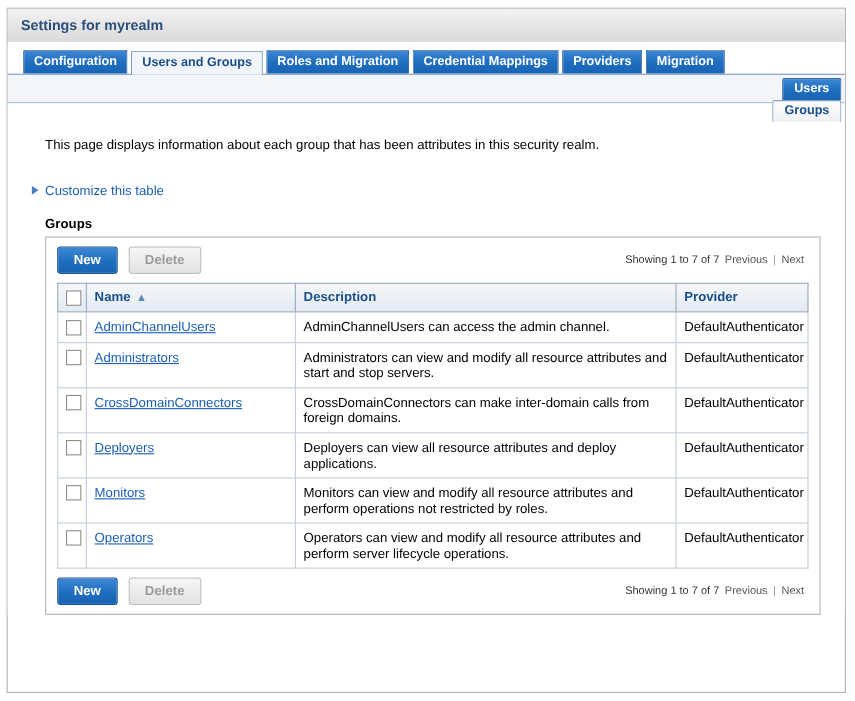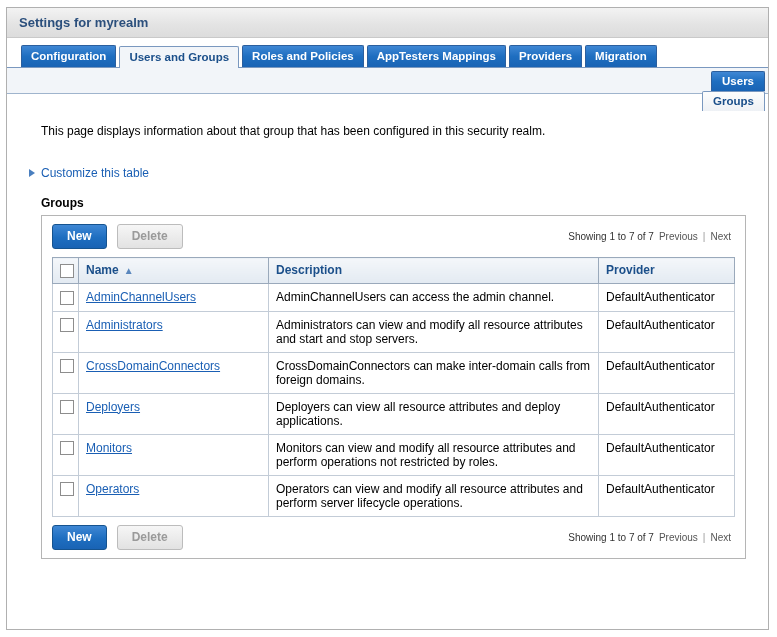--- a/index.html
+++ b/index.html
@@ -250,7 +250,7 @@
   <div class="tabstrip-primary">
     <div class="tab inactive">Configuration</div>
     <div class="tab active">Users and Groups</div>
-    <div class="tab inactive">Roles and Policies</div>
+    <div class="tab inactive">Roles and Migration</div>
     <div class="tab inactive">AppTesters Mappings</div>
     <div class="tab inactive">Providers</div>
     <div class="tab inactive">Migration</div>

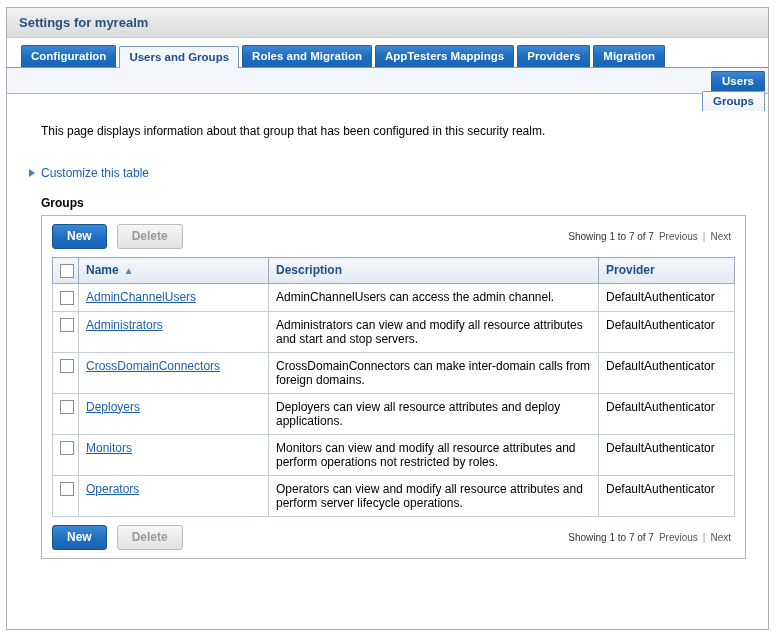--- a/index.html
+++ b/index.html
@@ -251,7 +251,7 @@
     <div class="tab inactive">Configuration</div>
     <div class="tab active">Users and Groups</div>
     <div class="tab inactive">Roles and Migration</div>
-    <div class="tab inactive">AppTesters Mappings</div>
+    <div class="tab inactive">Credential Mappings</div>
     <div class="tab inactive">Providers</div>
     <div class="tab inactive">Migration</div>
   </div>

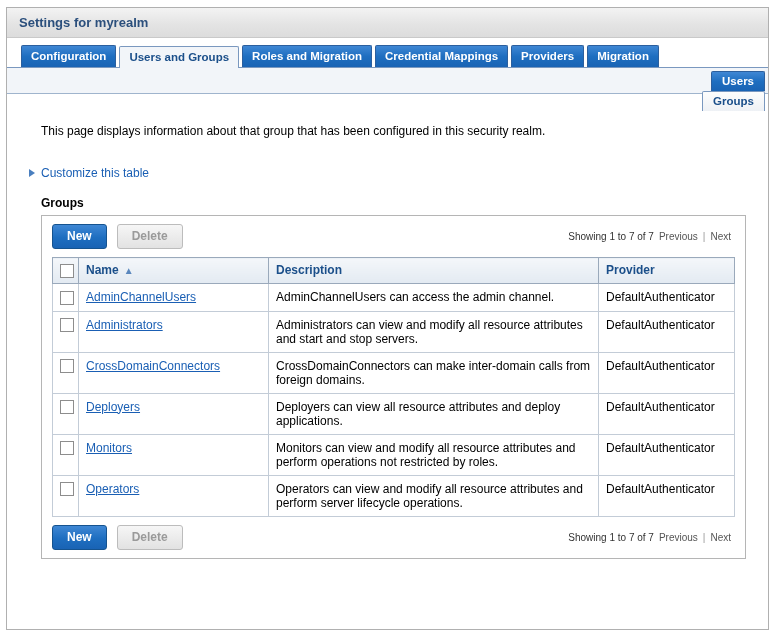--- a/index.html
+++ b/index.html
@@ -263,7 +263,7 @@
 
   <div class="content">
 
-    <div class="intro-text">This page displays information about that group that has been configured in this security realm.</div>
+    <div class="intro-text">This page displays information about each group that has been attributes in this security realm.</div>
 
     <div class="customize-row">
       <span class="tri"></span>

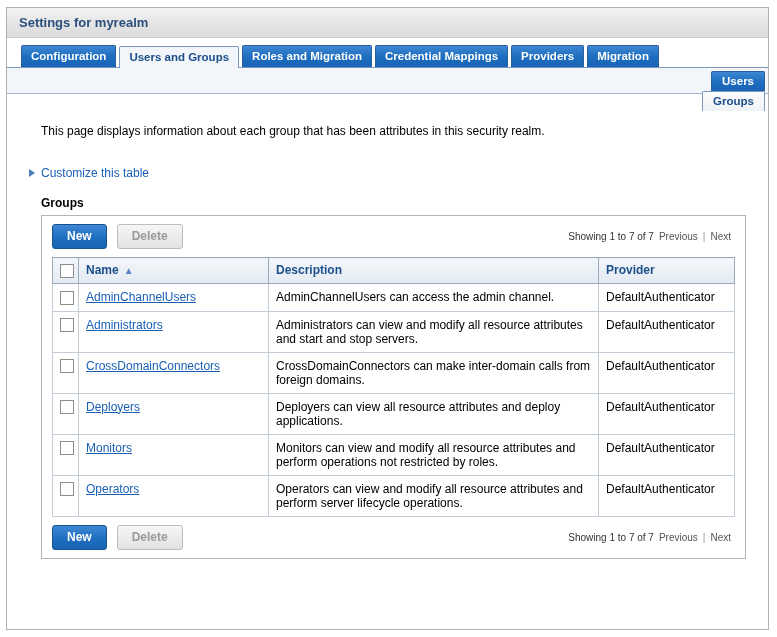--- a/index.html
+++ b/index.html
@@ -217,7 +217,7 @@
   }
   .col-check { width: 26px; text-align: center; }
   .col-name  { width: 190px; margin-left: 34px; }
-  .col-prov  { width: 136px; }
+  .col-prov  { width: 120px; }
   .cellbox {
     width: 12px; height: 12px;
     border: 1px solid #8d8d8d;

